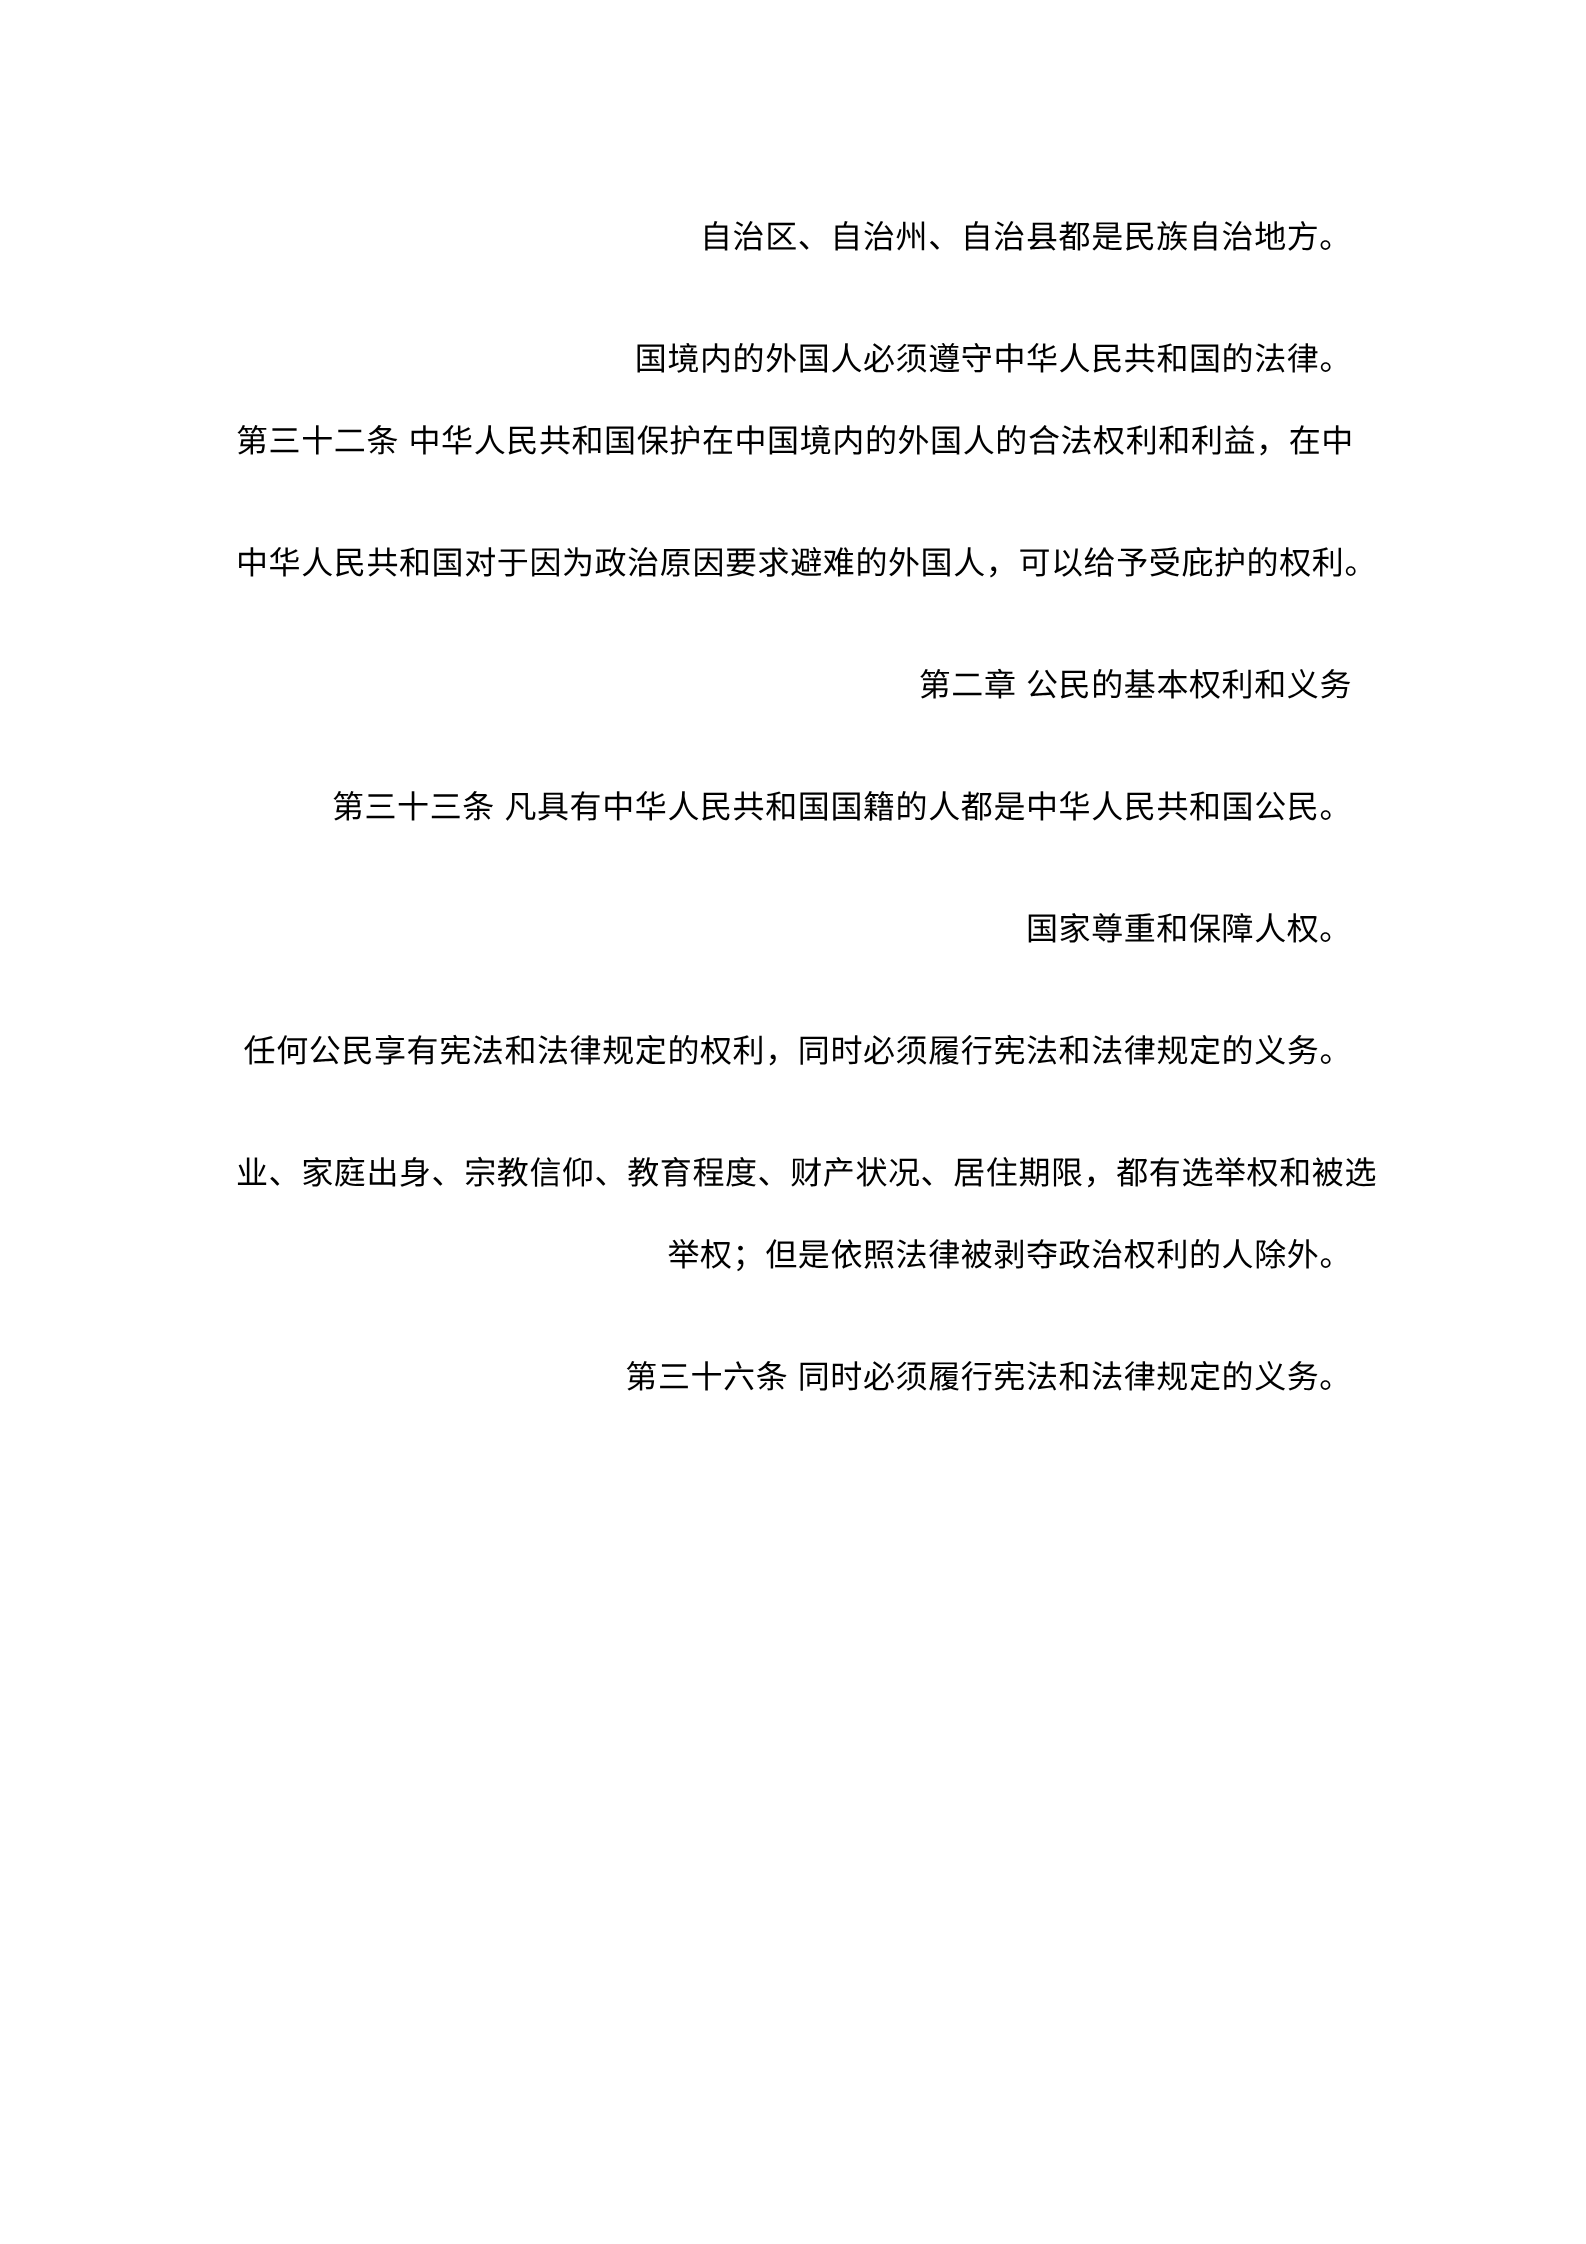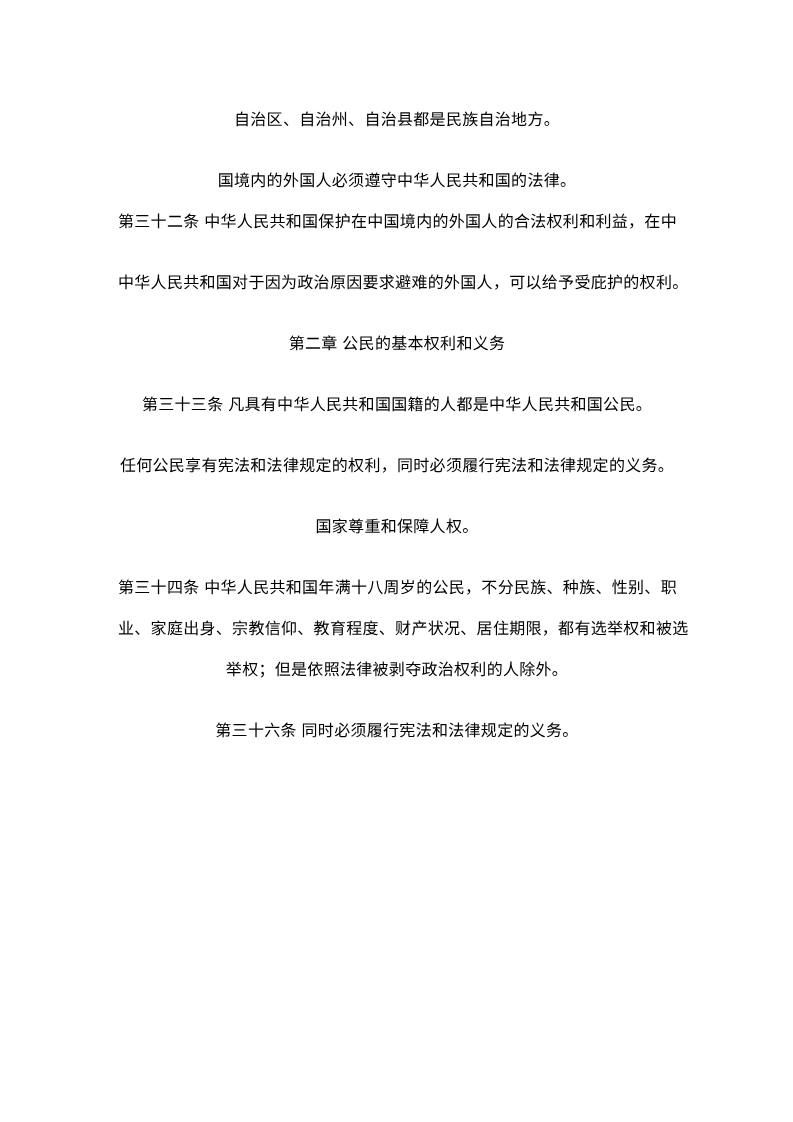--- a/index.html
+++ b/index.html
@@ -35,7 +35,7 @@
     color: #000000;
     letter-spacing: 0.3px;
     white-space: nowrap;
-    text-align: center;
+    text-align: right;
   }
   
   .line.fill {

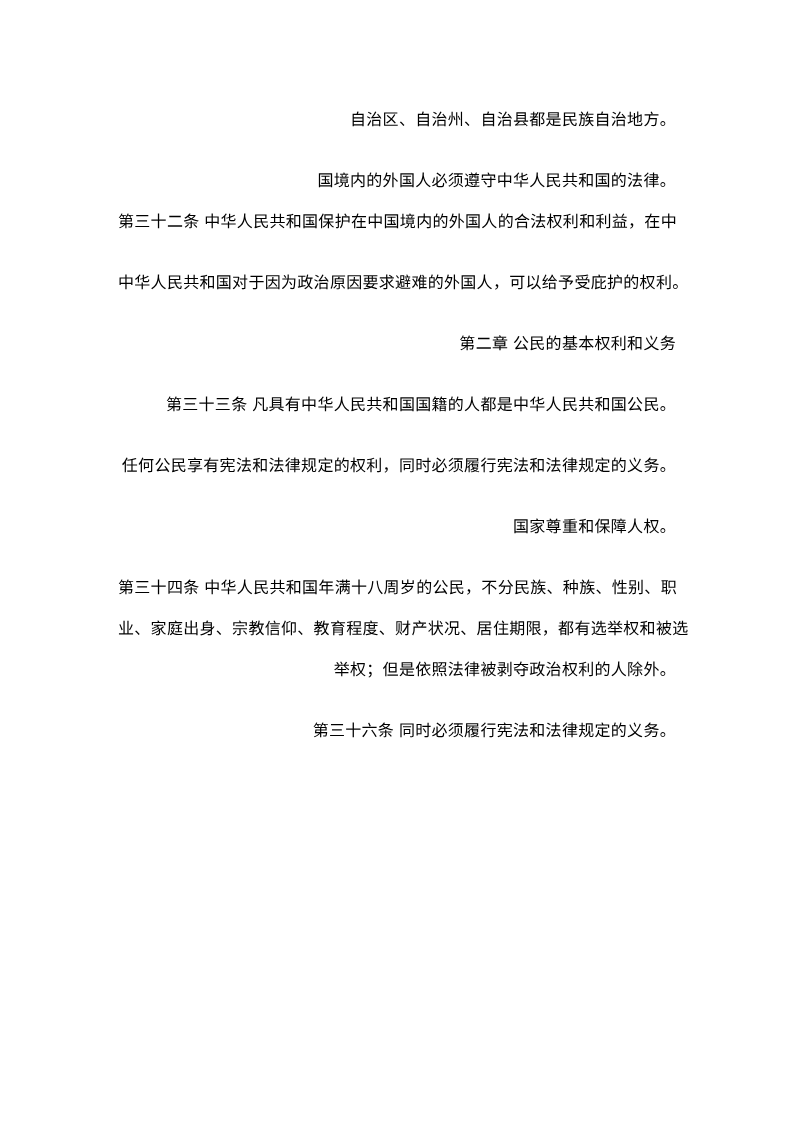--- a/index.html
+++ b/index.html
@@ -68,10 +68,10 @@
         <div class="line">第三十三条 凡具有中华人民共和国国籍的人都是中华人民共和国公民。</div>
       </div>
       <div class="para">
-        <div class="line">任何公民享有宪法和法律规定的权利，同时必须履行宪法和法律规定的义务。</div>
+        <div class="line">国家尊重和保障人权。</div>
       </div>
       <div class="para">
-        <div class="line">国家尊重和保障人权。</div>
+        <div class="line">任何公民享有宪法和法律规定的权利，同时必须履行宪法和法律规定的义务。</div>
       </div>
       <div class="para">
         <div class="line fill">第三十四条 中华人民共和国年满十八周岁的公民，不分民族、种族、性别、职</div>

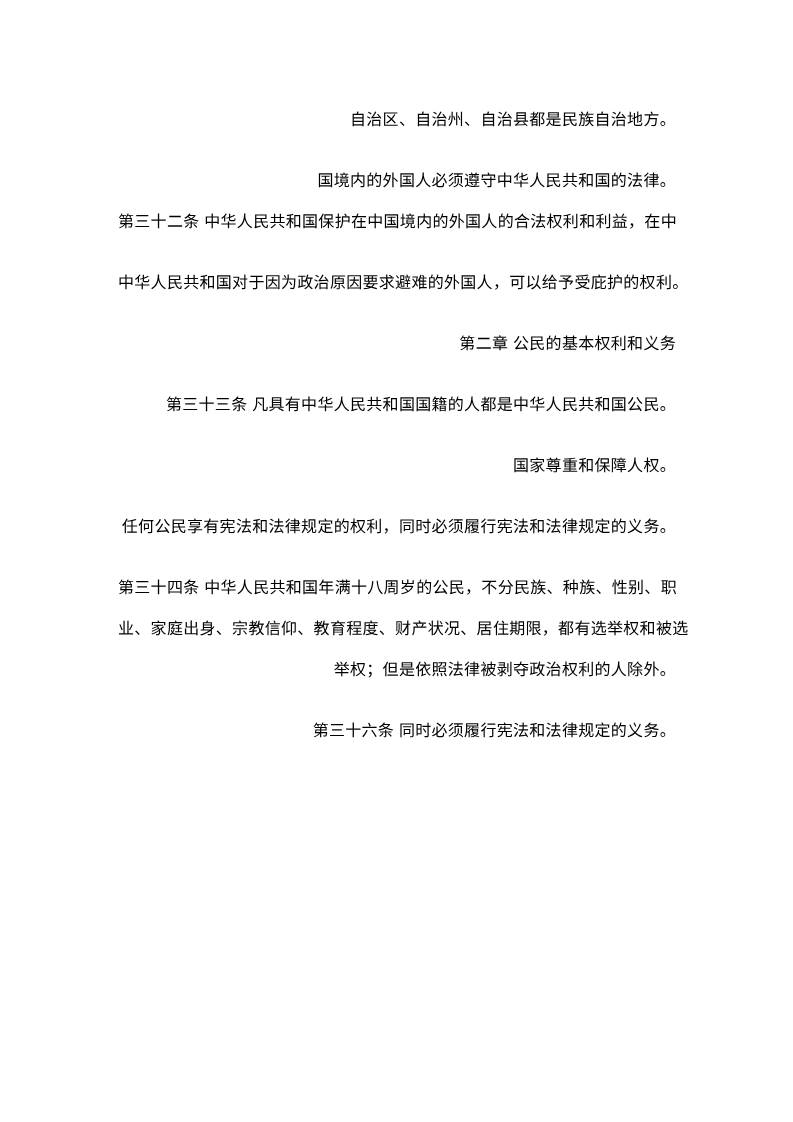--- a/index.html
+++ b/index.html
@@ -74,7 +74,6 @@
         <div class="line">任何公民享有宪法和法律规定的权利，同时必须履行宪法和法律规定的义务。</div>
       </div>
       <div class="para">
-        <div class="line fill">第三十四条 中华人民共和国年满十八周岁的公民，不分民族、种族、性别、职</div>
         <div class="line fill">业、家庭出身、宗教信仰、教育程度、财产状况、居住期限，都有选举权和被选</div>
         <div class="line">举权；但是依照法律被剥夺政治权利的人除外。</div>
       </div>

